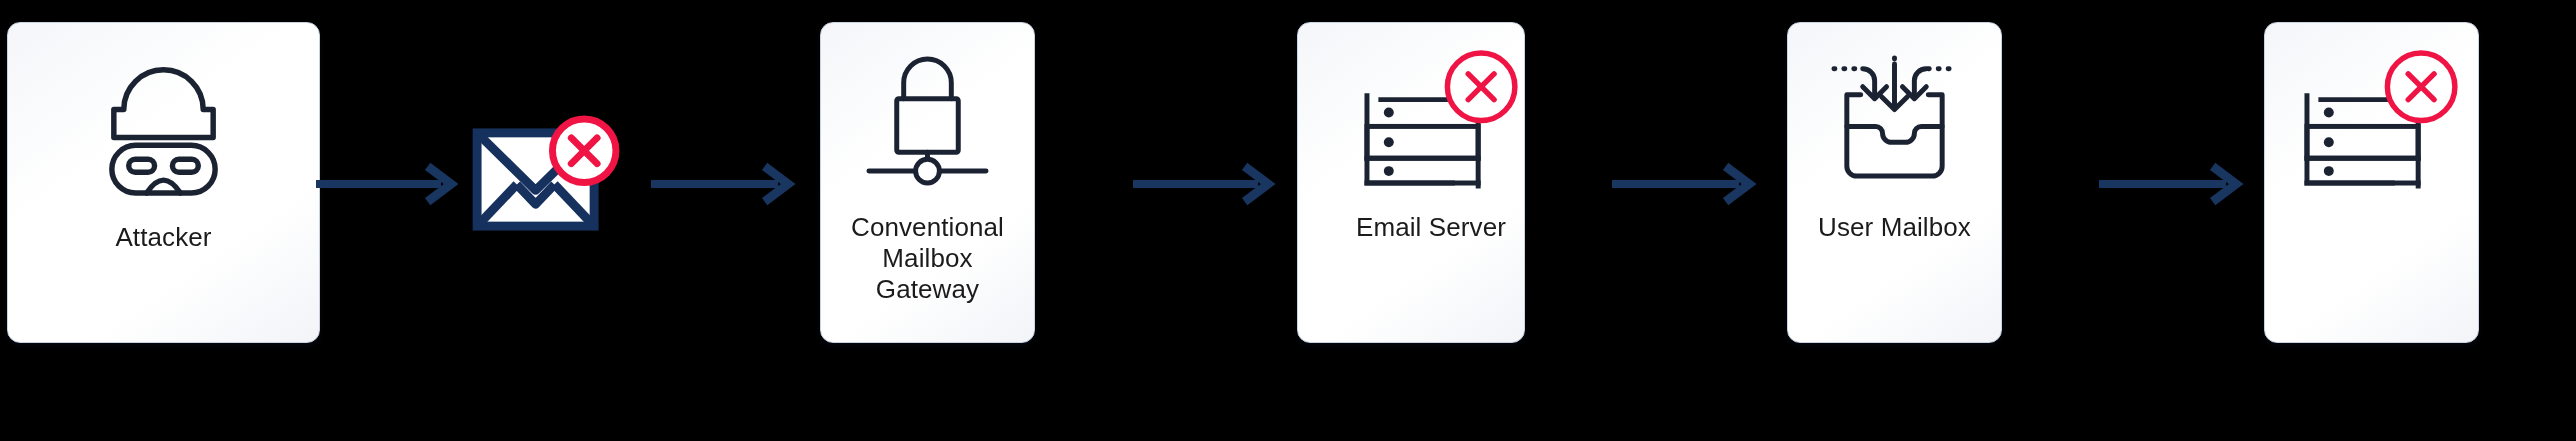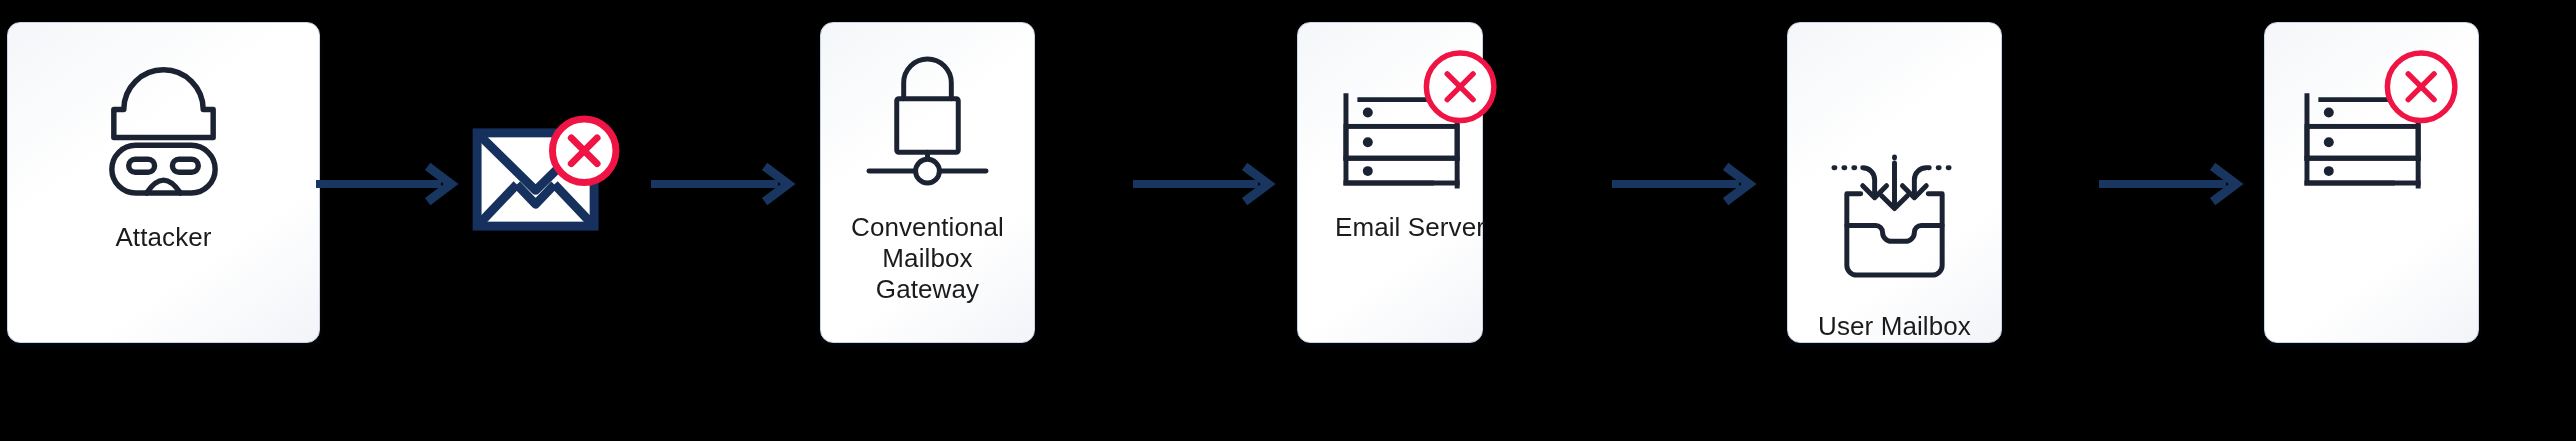--- a/index.html
+++ b/index.html
@@ -56,7 +56,7 @@
 
   .card.c1 { left: 7px;    width: 313px; }
   .card.c2 { left: 820px;  width: 215px; }
-  .card.c3 { left: 1297px; width: 186px; padding-left: 40px; }
+  .card.c3 { left: 1297px; width: 228px; padding-left: 40px; }
   .card.c4 { left: 1787px; width: 215px; justify-content: flex-end; }
   .card.c5 { left: 2264px; width: 215px; }
 

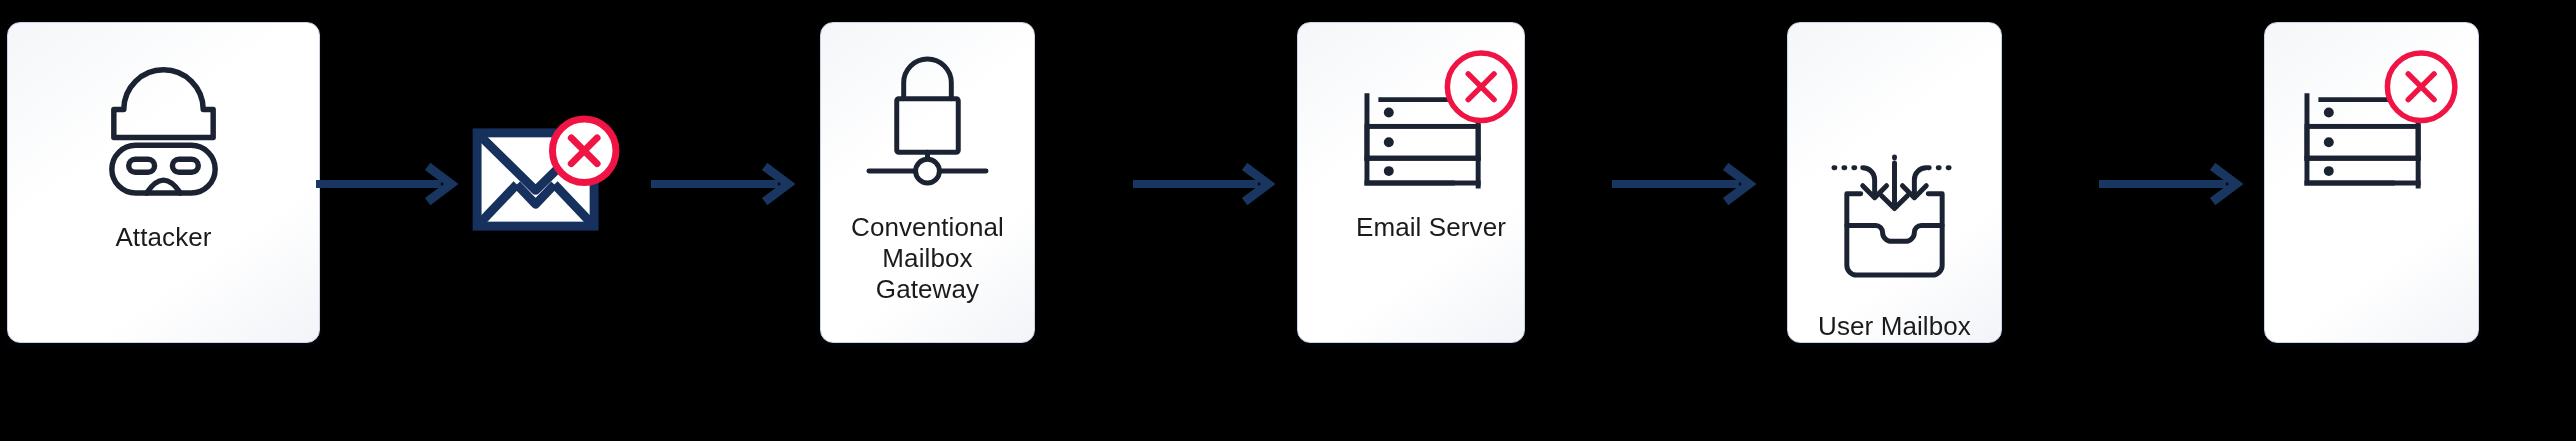--- a/index.html
+++ b/index.html
@@ -57,7 +57,7 @@
   .card.c1 { left: 7px;    width: 313px; }
   .card.c2 { left: 820px;  width: 215px; }
   .card.c3 { left: 1297px; width: 228px; padding-left: 40px; }
-  .card.c4 { left: 1787px; width: 215px; justify-content: flex-end; }
+  .card.c4 { left: 1787px; width: 215px; }
   .card.c5 { left: 2264px; width: 215px; }
 
   .card.c1 .card-icon { width: 313px; height: 199px; }

